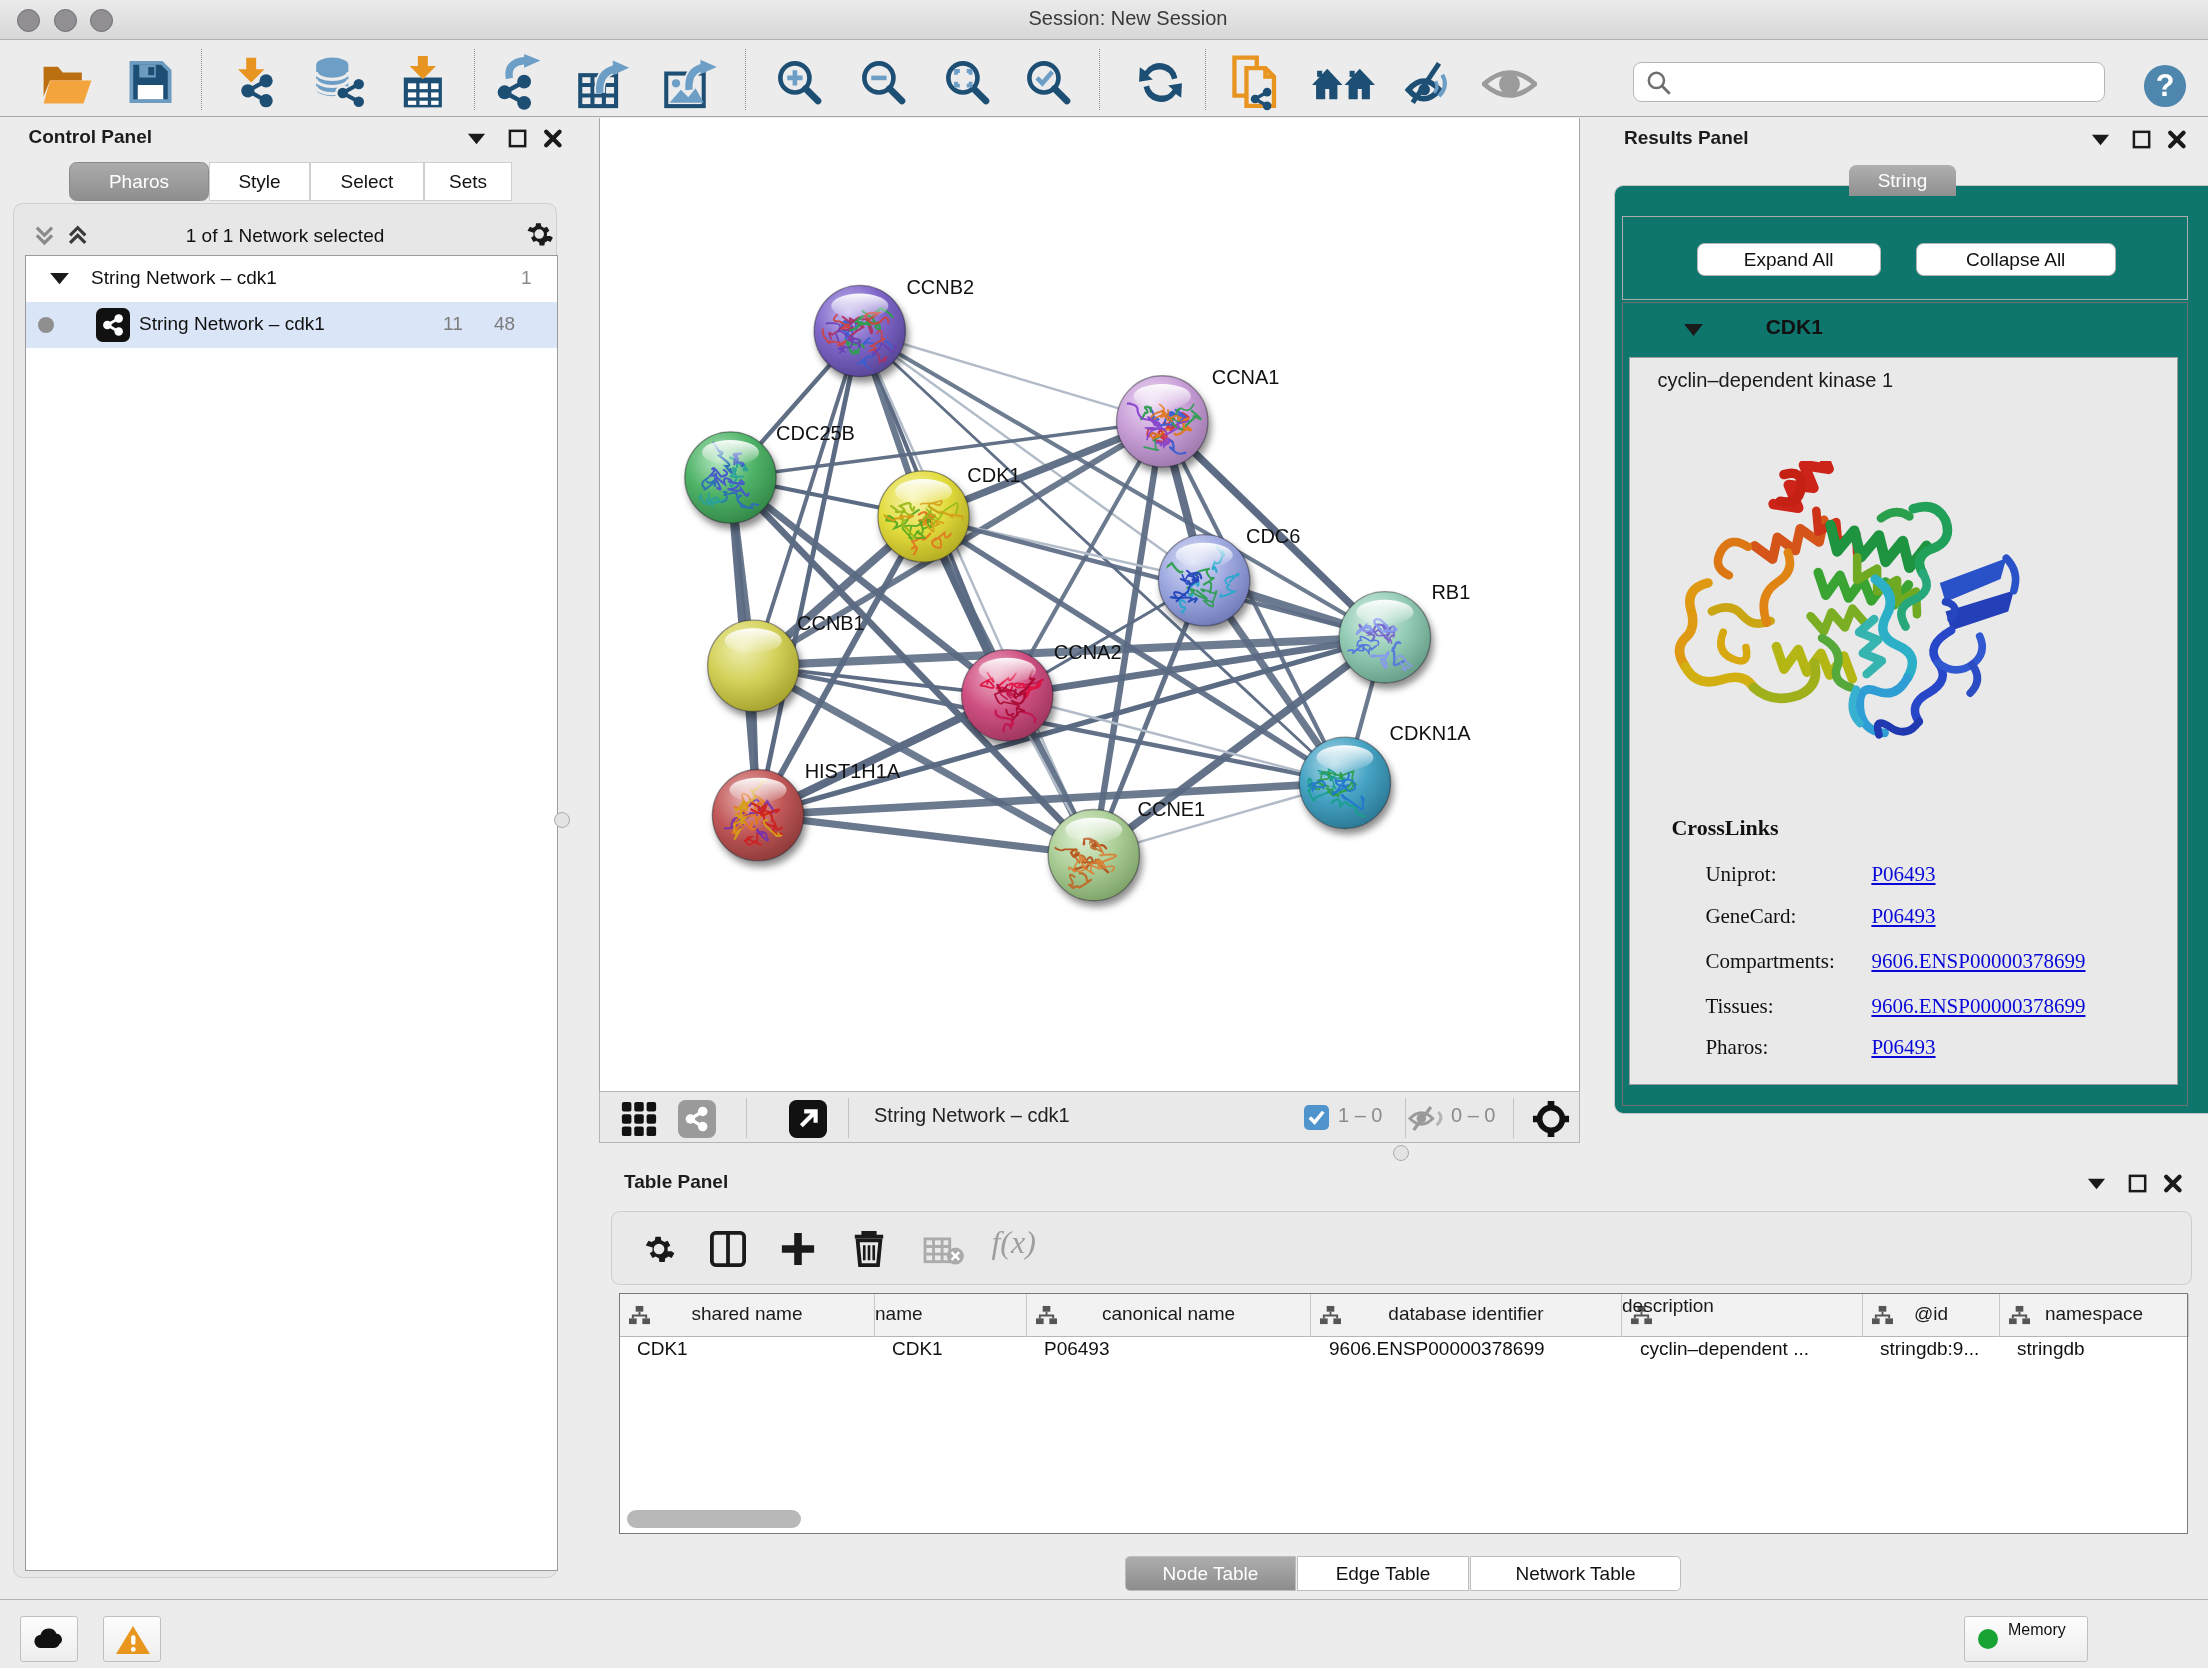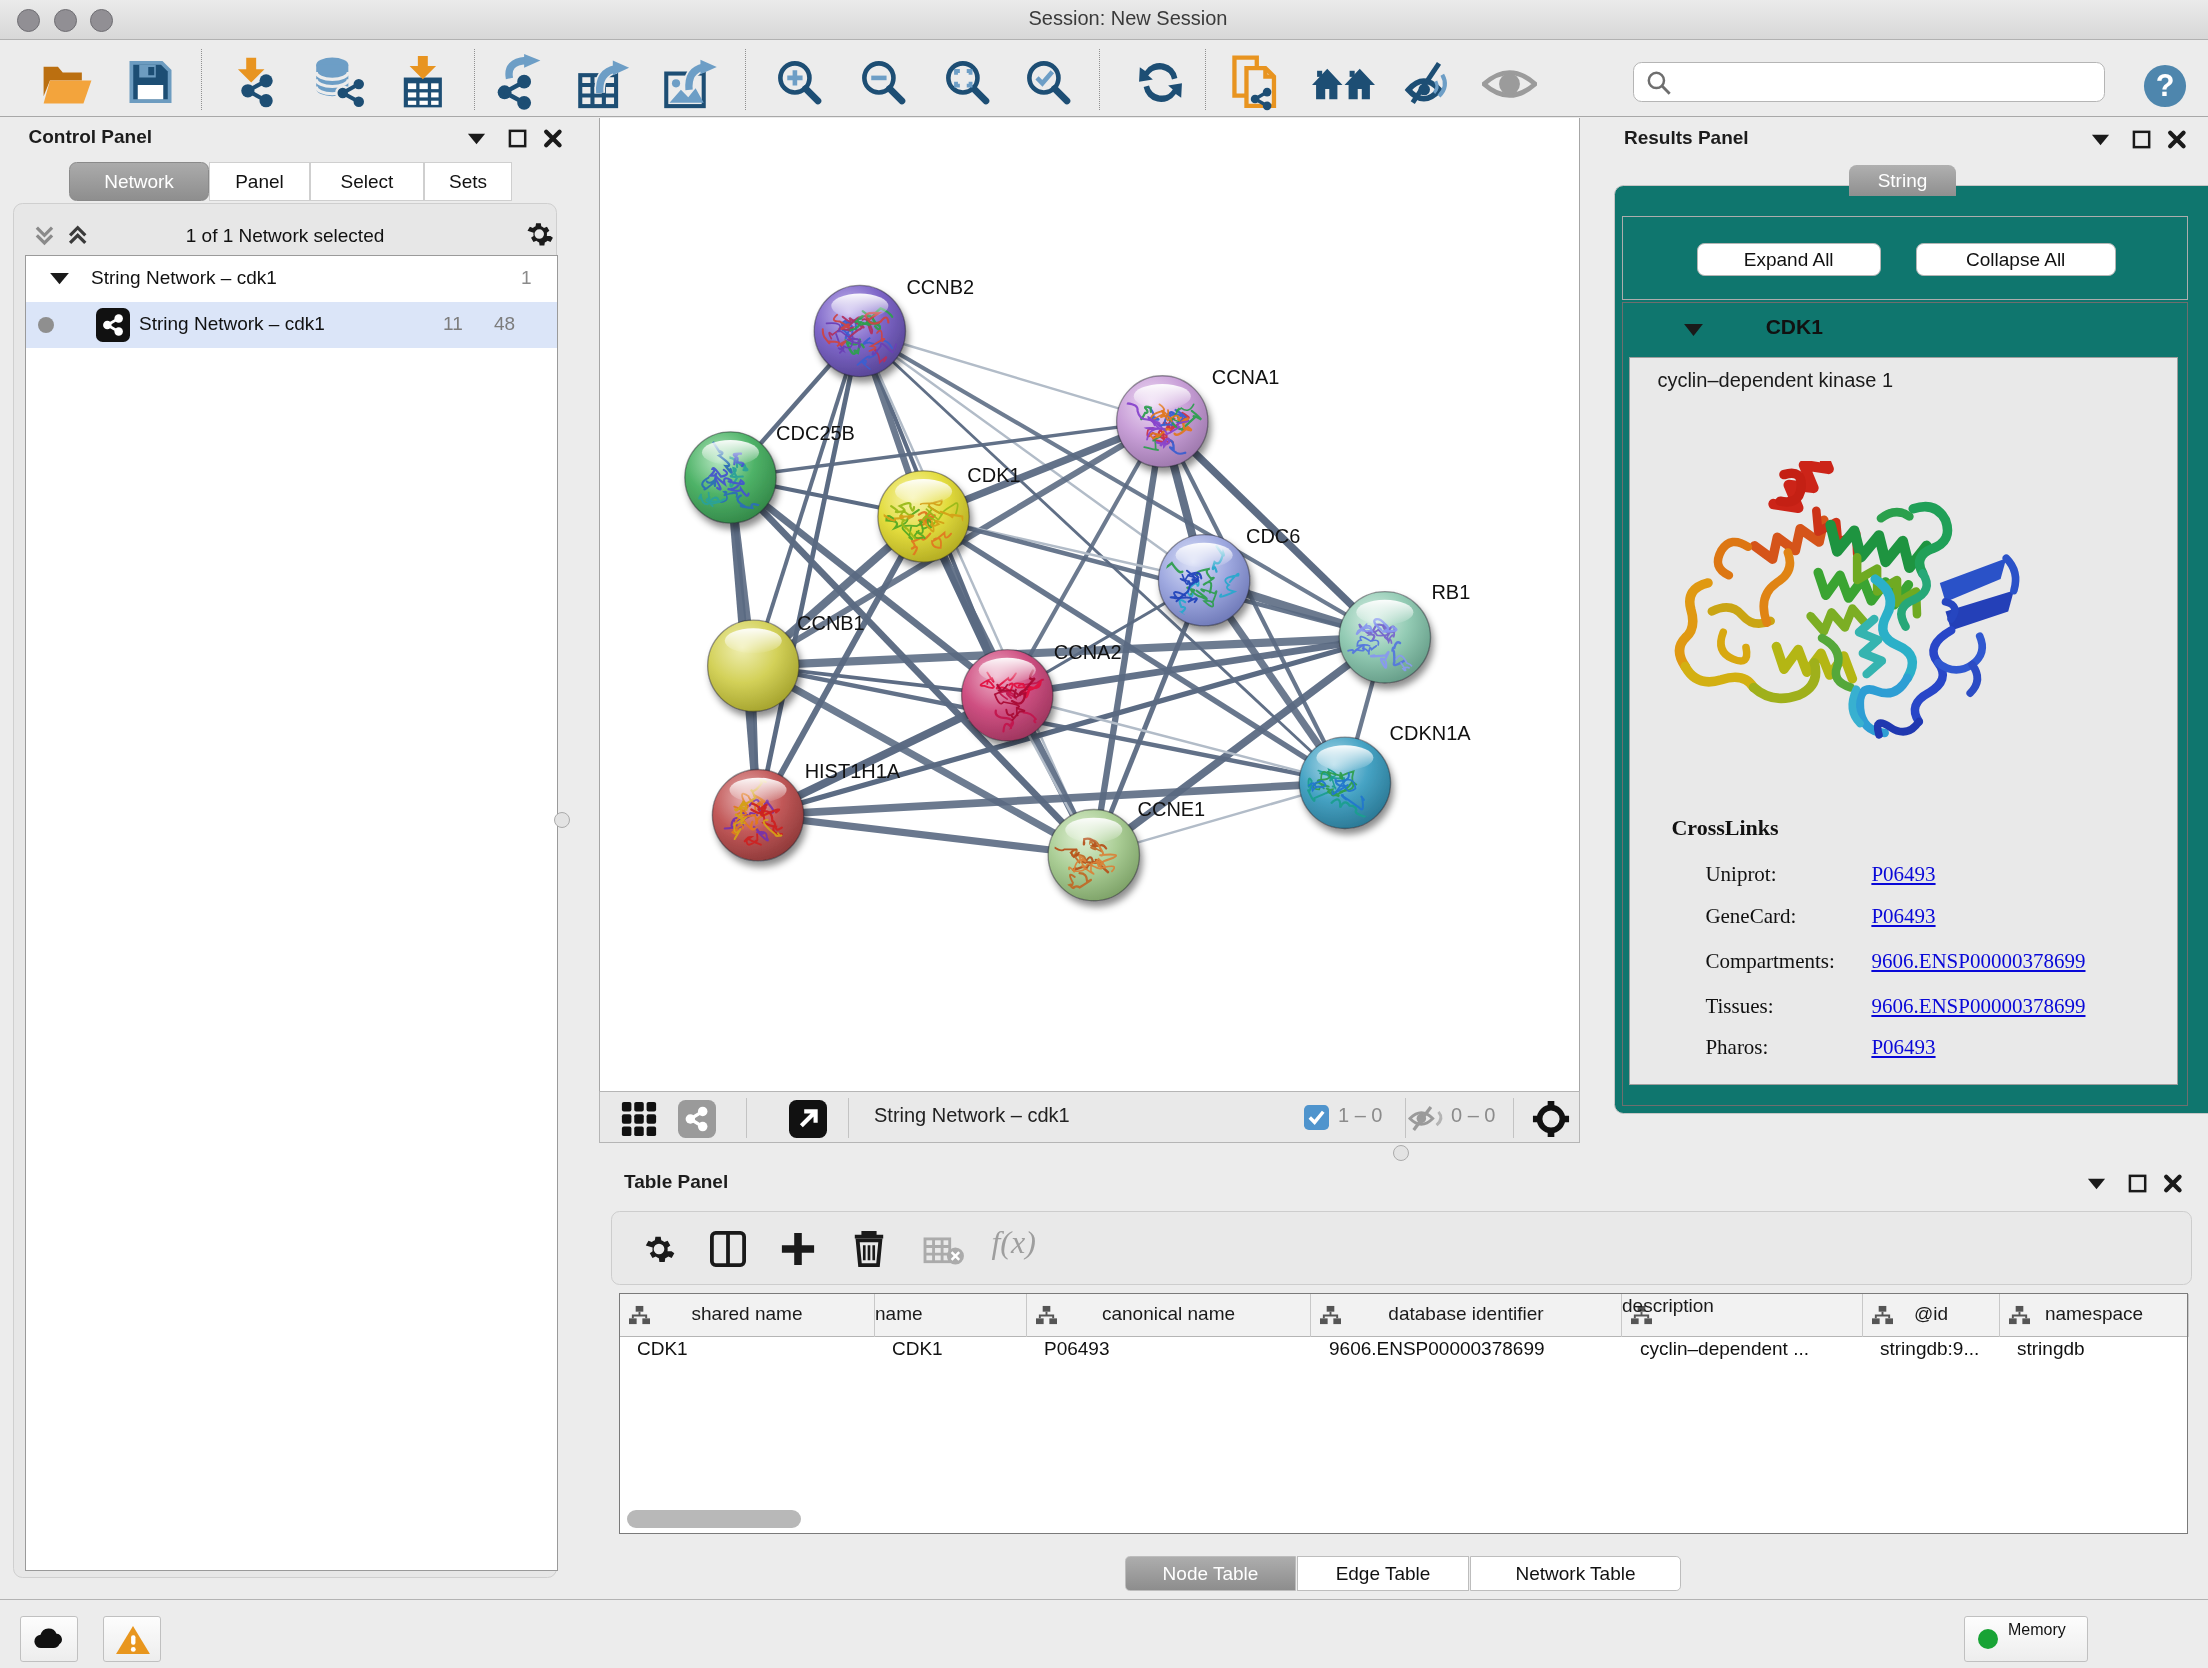--- a/index.html
+++ b/index.html
@@ -234,7 +234,7 @@
       <path d="M84 4 L98 18 M98 4 L84 18" stroke="#1a1a1a" stroke-width="4.5" stroke-linecap="round"></path>
     </svg>
     <div id="ctltabs">
-      <div class="sel" style="left:69px;width:140px">Network</div>
+      <div class="sel" style="left:69px;width:140px">Pharos</div>
       <div style="left:209px;width:101px">Panel</div>
       <div style="left:310px;width:114px">Select</div>
       <div style="left:424px;width:88px">Sets</div>

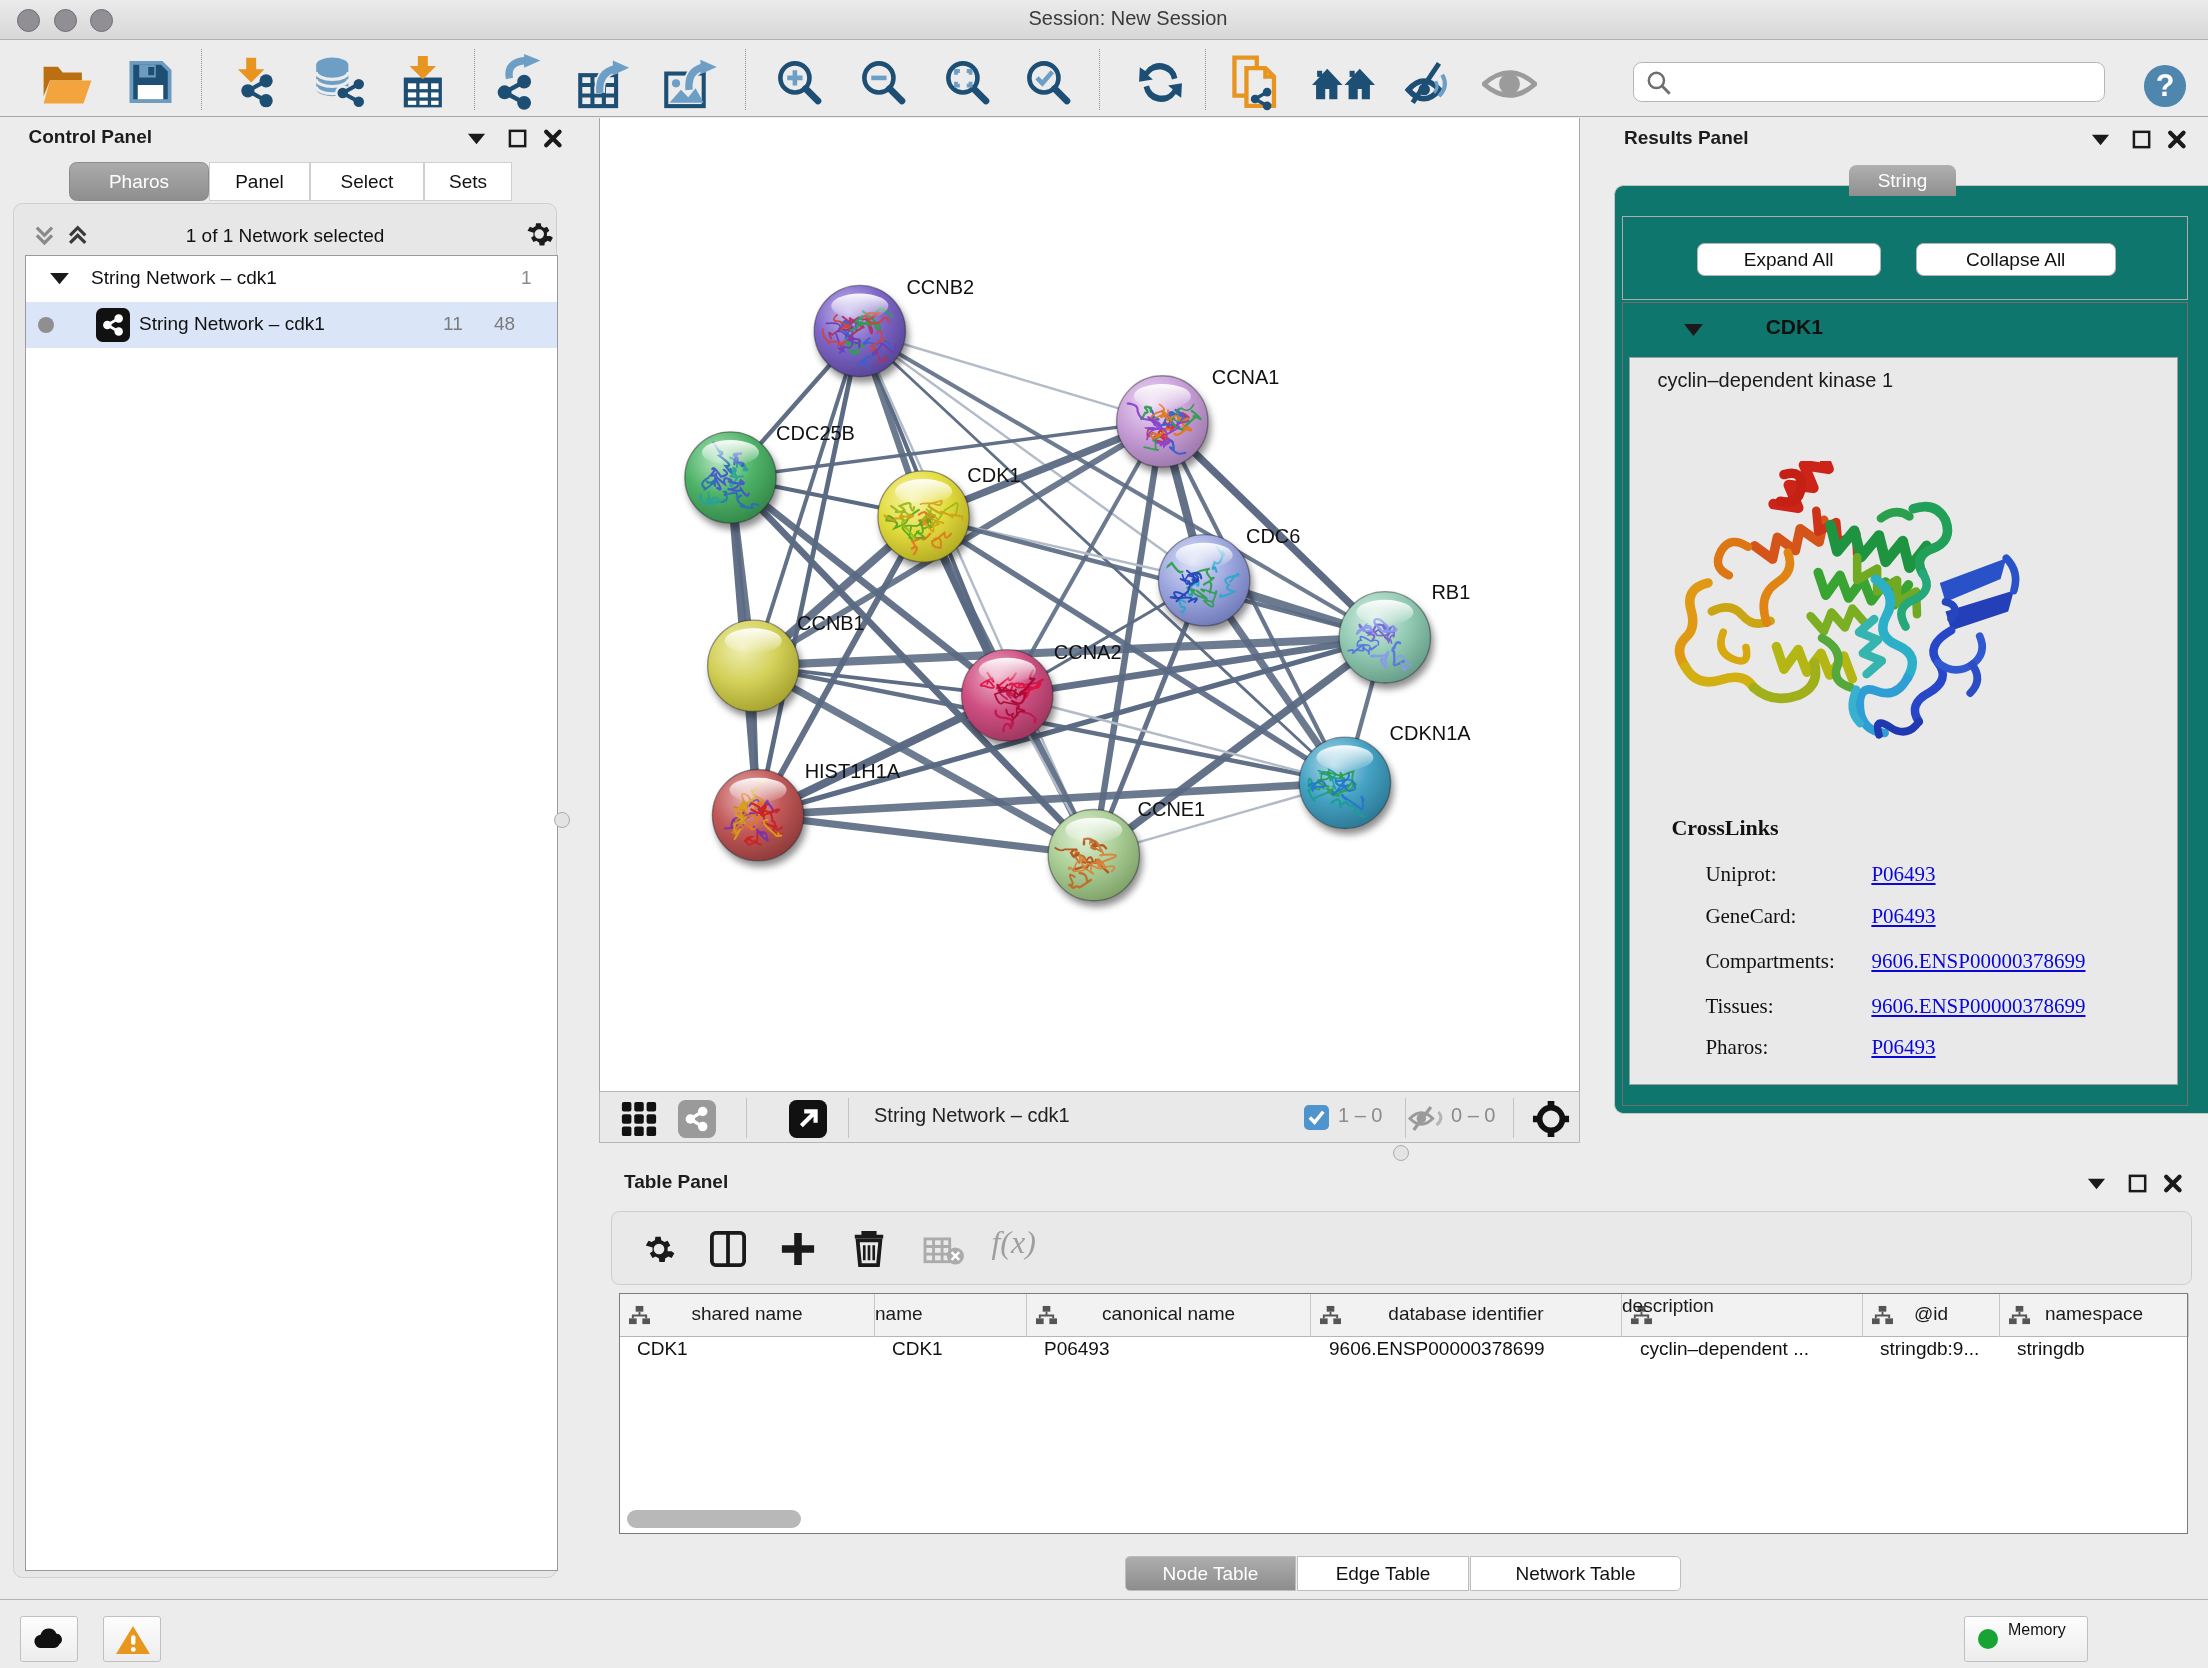--- a/index.html
+++ b/index.html
@@ -235,7 +235,7 @@
     </svg>
     <div id="ctltabs">
       <div class="sel" style="left:69px;width:140px">Pharos</div>
-      <div style="left:209px;width:101px">Panel</div>
+      <div style="left:209px;width:101px">Style</div>
       <div style="left:310px;width:114px">Select</div>
       <div style="left:424px;width:88px">Sets</div>
     </div>

